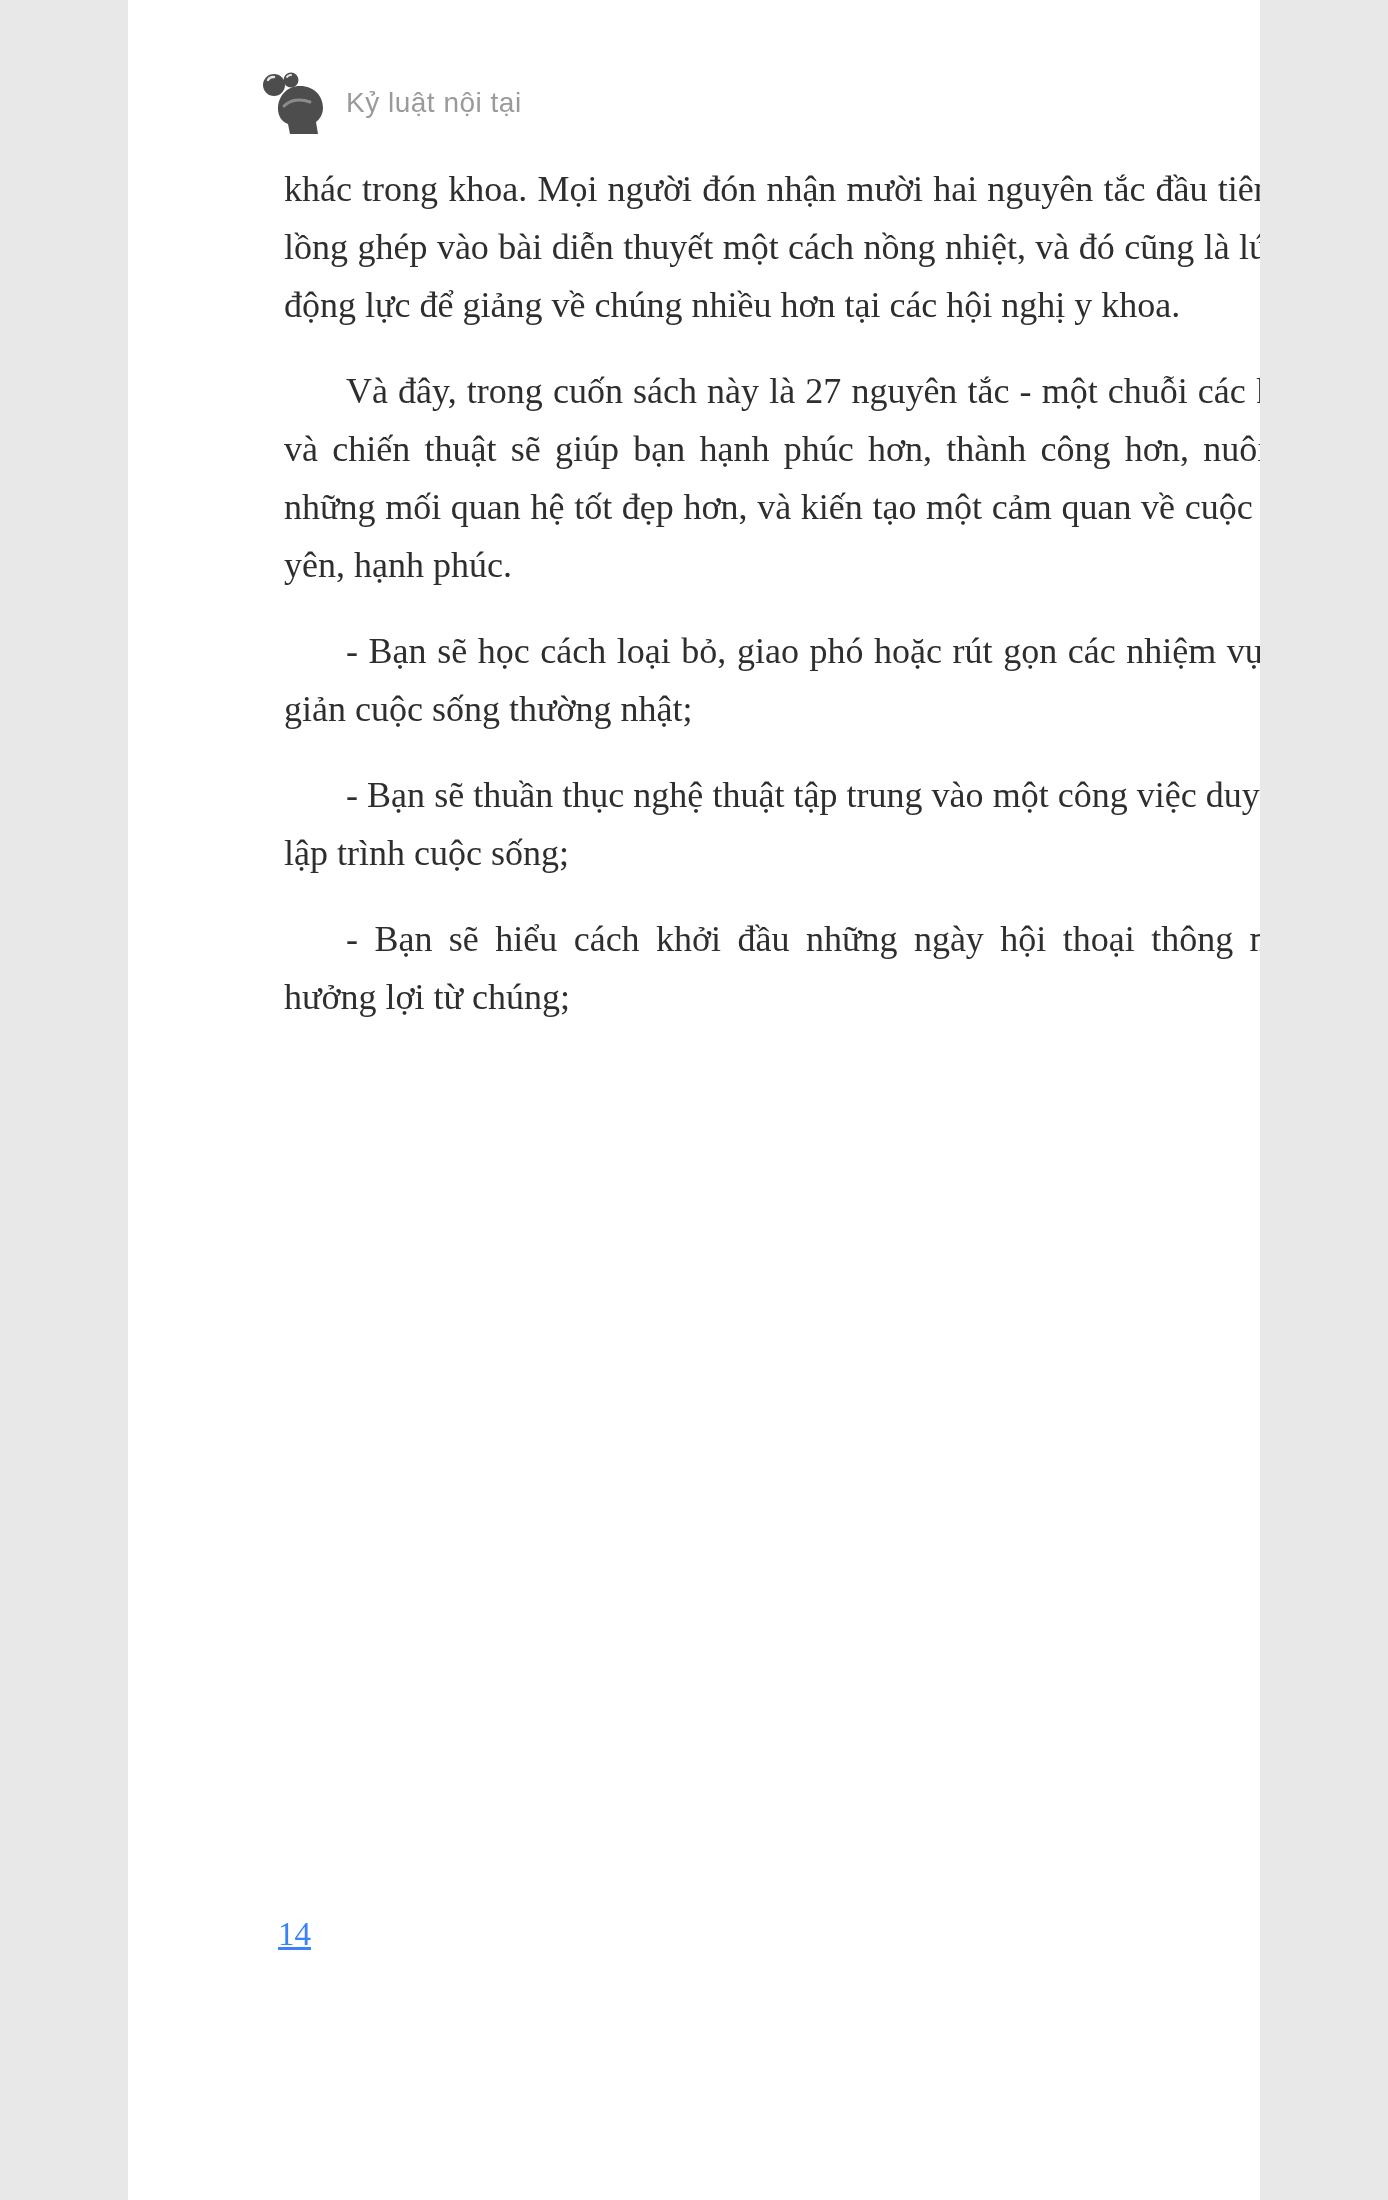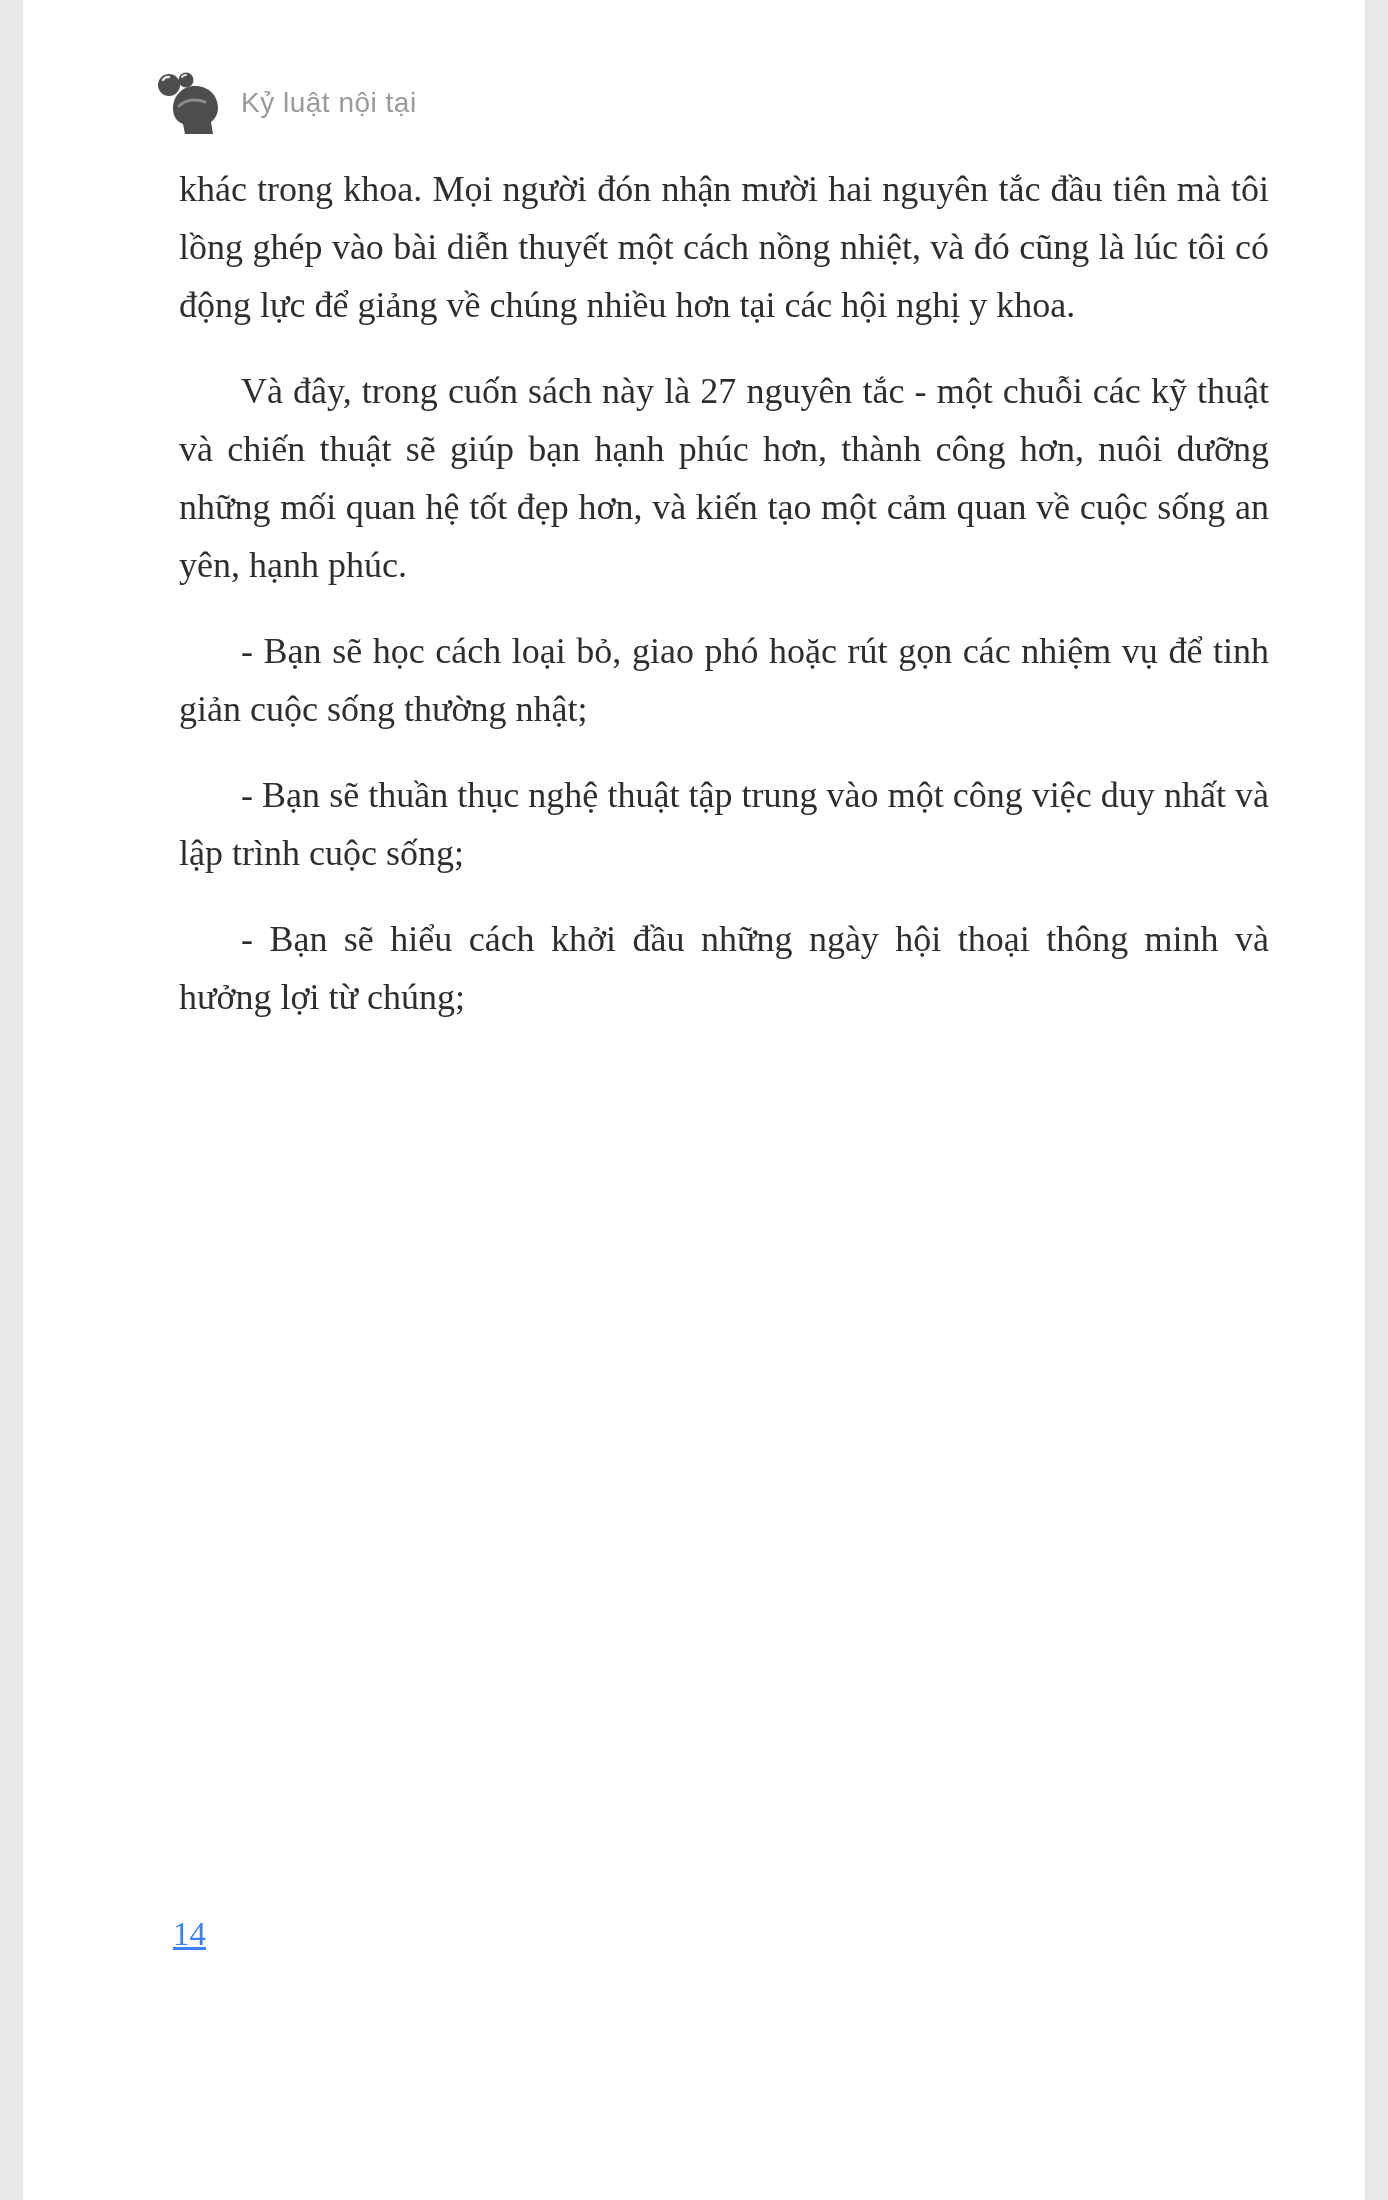--- a/index.html
+++ b/index.html
@@ -9,7 +9,7 @@
   }
   .book-page {
     position: relative;
-    width: 1342px;
+    width: 1132px;
     height: 2200px;
     margin: 0 auto;
     background: #ffffff;

